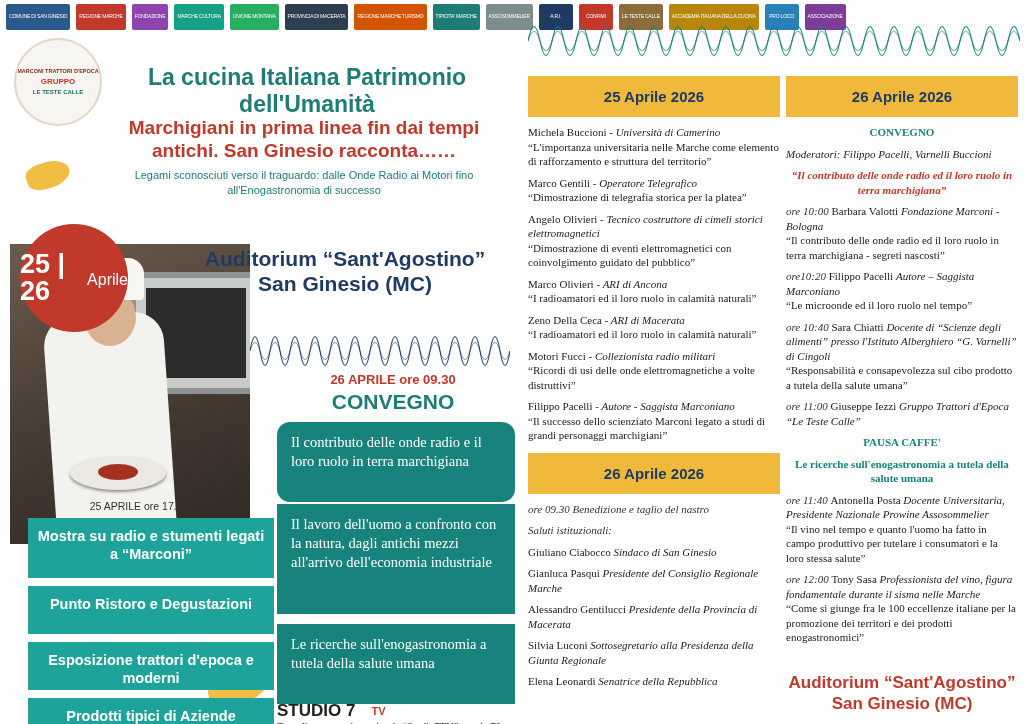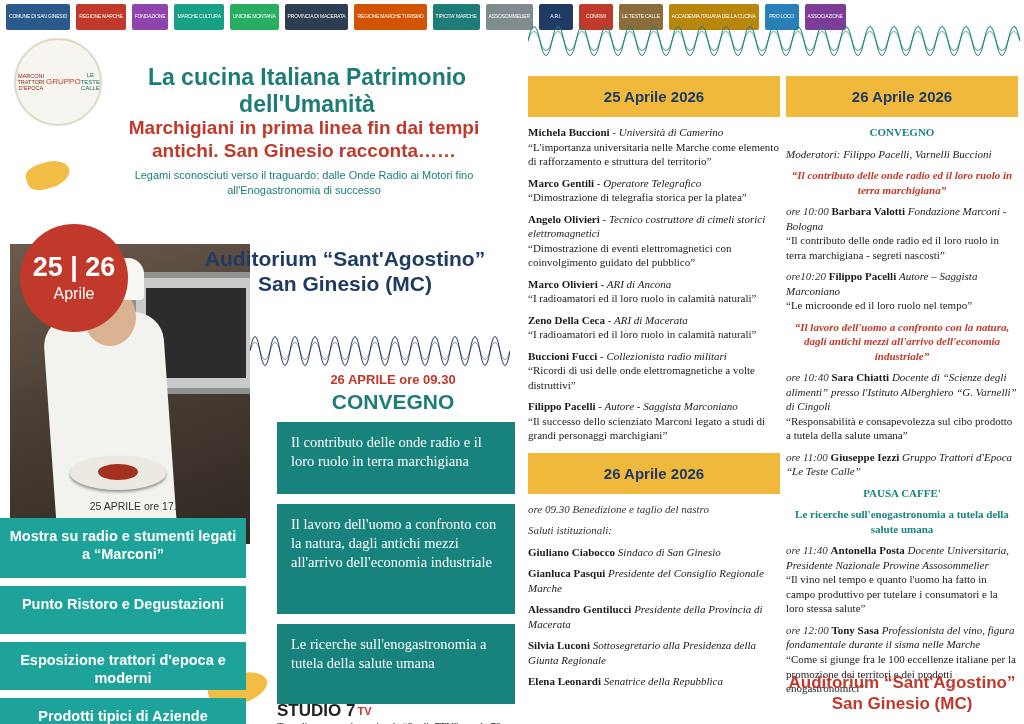--- a/index.html
+++ b/index.html
@@ -31,9 +31,9 @@
   .roundlogo{
     position:absolute;left:14px;top:4px;width:84px;height:84px;border-radius:50%;
     background:#f7f5ef;border:2px solid #e0d7c4;
-    display:flex;flex-direction:row;align-items:center;justify-content:center;
+    display:flex;flex-direction:column;align-items:center;justify-content:center;
     text-align:center;font-family:"Liberation Sans",sans-serif;
-    font-size:6px;color:#8a2a13;line-height:1.15;font-weight:normal;
+    font-size:6px;color:#8a2a13;line-height:1.15;font-weight:bold;
     overflow:hidden;
   }
   .roundlogo .rl-top{color:#8a2a13;font-size:5.5px;}

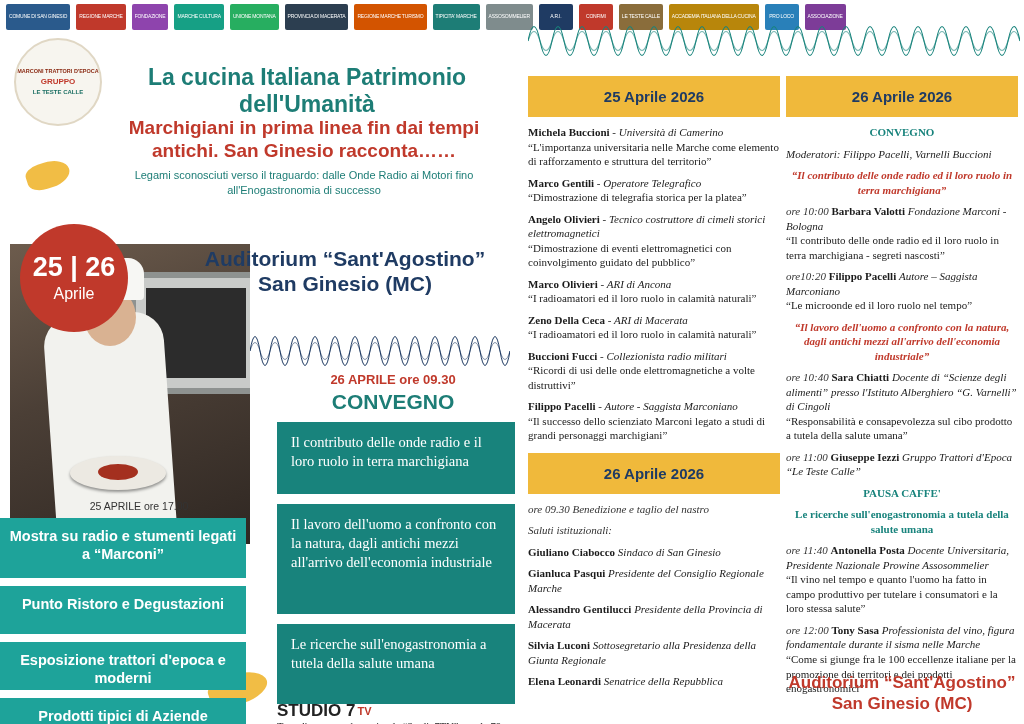--- a/index.html
+++ b/index.html
@@ -149,7 +149,7 @@
   }
   .entry{font-size:11px;line-height:1.32;margin-bottom:7px;}
   .ore{font-style:italic;color:#333;}
-  .nm{font-weight:bold;}
+  .nm{font-weight:normal;}
   .role{font-style:italic;}
   .quote{display:block;}
   .red{color:#c0392b;font-weight:bold;font-style:italic;}

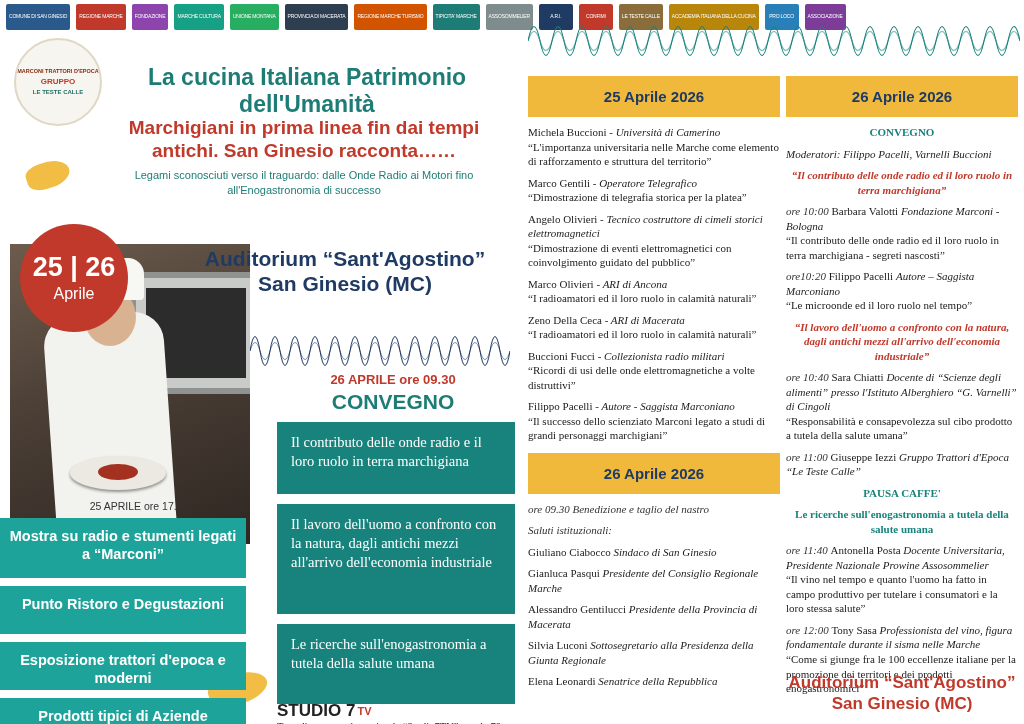--- a/index.html
+++ b/index.html
@@ -64,8 +64,8 @@
 
   .datebadge{
     position:absolute;left:20px;top:190px;width:108px;height:108px;border-radius:50%;
-    background:#c0392b;color:#fff;display:flex;flex-direction:column;
-    align-items:center;justify-content:center;font-family:"Liberation Sans",sans-serif;
+    background:#c0392b;color:#fff;display:flex;flex-direction:row;
+    align-items:center;justify-content:flex-end;font-family:"Liberation Sans",sans-serif;
   }
   .datebadge .dd{font-size:27px;font-weight:bold;line-height:1;}
   .datebadge .mm{font-size:16px;margin-top:4px;}

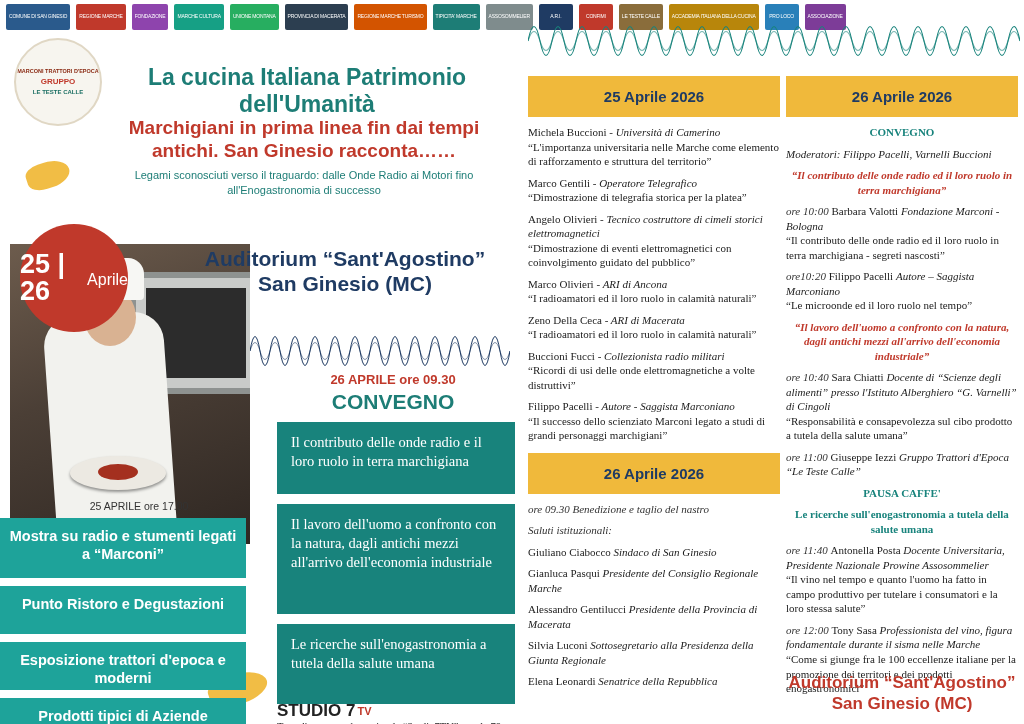--- a/index.html
+++ b/index.html
@@ -291,7 +291,6 @@
     <div id="right-list-1">
         <div class="entry"><span class="ore">ore 10:00 </span><span class="nm">Barbara Valotti </span><span class="role">Fondazione Marconi - Bologna</span><span class="quote">“Il contributo delle onde radio ed il loro ruolo in terra marchigiana - segreti nascosti”</span></div>
         <div class="entry"><span class="ore">ore10:20 </span><span class="nm">Filippo Pacelli </span><span class="role">Autore – Saggista Marconiano</span><span class="quote">“Le microonde ed il loro ruolo nel tempo”</span></div>
-        <div class="entry red center">“Il lavoro dell'uomo a confronto con la natura, dagli antichi mezzi all'arrivo dell'economia industriale”</div>
         <div class="entry"><span class="ore">ore 10:40 </span><span class="nm">Sara Chiatti </span><span class="role">Docente di “Scienze degli alimenti” presso l'Istituto Alberghiero “G. Varnelli” di Cingoli</span><span class="quote">“Responsabilità e consapevolezza sul cibo prodotto a tutela della salute umana”</span></div>
         <div class="entry"><span class="ore">ore 11:00 </span><span class="nm">Giuseppe Iezzi </span><span class="role">Gruppo Trattori d'Epoca “Le Teste Calle”</span></div>
       </div>

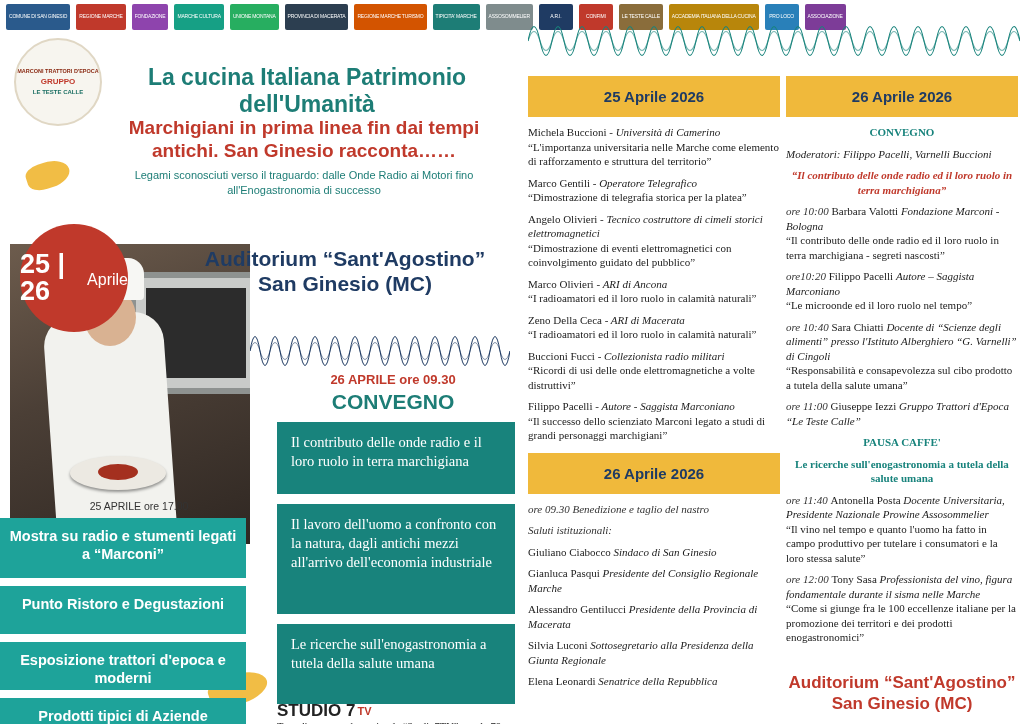--- a/index.html
+++ b/index.html
@@ -266,7 +266,7 @@
         <div class="entry"><span class="nm">Angelo Olivieri </span><span class="role">- Tecnico costruttore di cimeli storici elettromagnetici</span><span class="quote">“Dimostrazione di eventi elettromagnetici con coinvolgimento guidato del pubblico”</span></div>
         <div class="entry"><span class="nm">Marco Olivieri </span><span class="role">- ARI di Ancona</span><span class="quote">“I radioamatori ed il loro ruolo in calamità naturali”</span></div>
         <div class="entry"><span class="nm">Zeno Della Ceca </span><span class="role">- ARI di Macerata</span><span class="quote">“I radioamatori ed il loro ruolo in calamità naturali”</span></div>
-        <div class="entry"><span class="nm">Buccioni Fucci </span><span class="role">- Collezionista radio militari</span><span class="quote">“Ricordi di usi delle onde elettromagnetiche a volte distruttivi”</span></div>
+        <div class="entry"><span class="nm">Motori Fucci </span><span class="role">- Collezionista radio militari</span><span class="quote">“Ricordi di usi delle onde elettromagnetiche a volte distruttivi”</span></div>
         <div class="entry"><span class="nm">Filippo Pacelli </span><span class="role">- Autore - Saggista Marconiano</span><span class="quote">“Il successo dello scienziato Marconi legato a studi di grandi personaggi marchigiani”</span></div>
       </div>
 

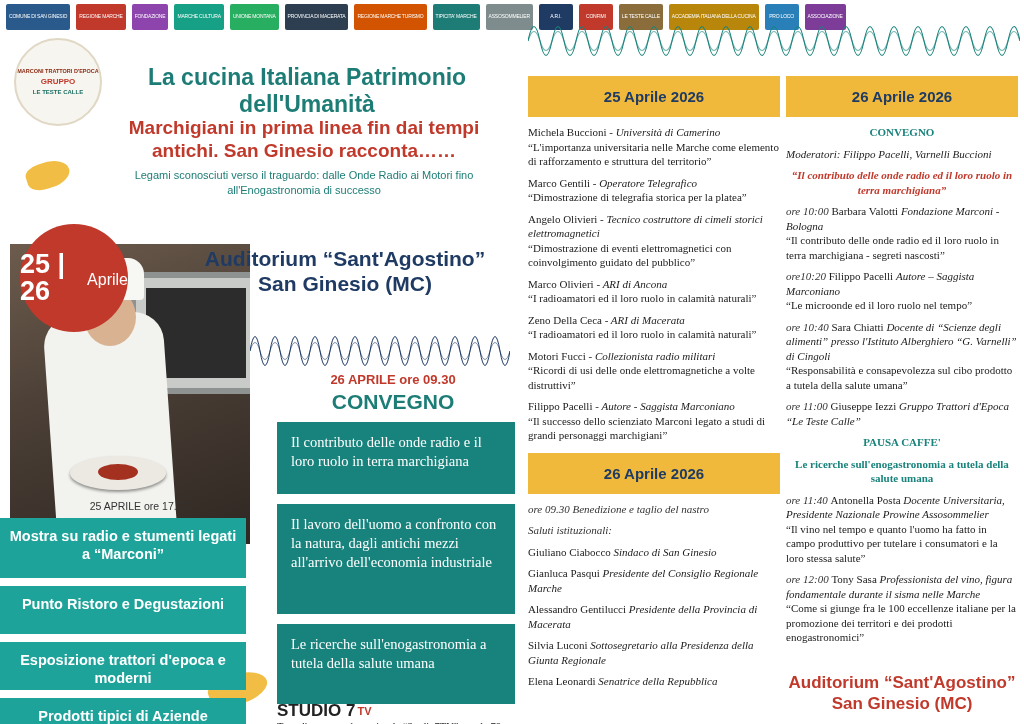--- a/index.html
+++ b/index.html
@@ -240,7 +240,7 @@
     <div class="convday">26 APRILE ore 09.30</div>
     <div class="convtitle">CONVEGNO</div>
 
-    <div class="tealbox" style="top:388px;height:72px;">Il contributo delle onde radio e il loro ruolo in terra marchigiana</div>
+    <div class="tealbox" style="top:388px;height:80px;border-radius:13px;">Il contributo delle onde radio e il loro ruolo in terra marchigiana</div>
     <div class="tealbox" style="top:470px;height:110px;">Il lavoro dell'uomo a confronto con la natura, dagli antichi mezzi all'arrivo dell'economia industriale</div>
     <div class="tealbox" style="top:590px;height:80px;">Le ricerche sull'enogastronomia a tutela della salute umana</div>
 

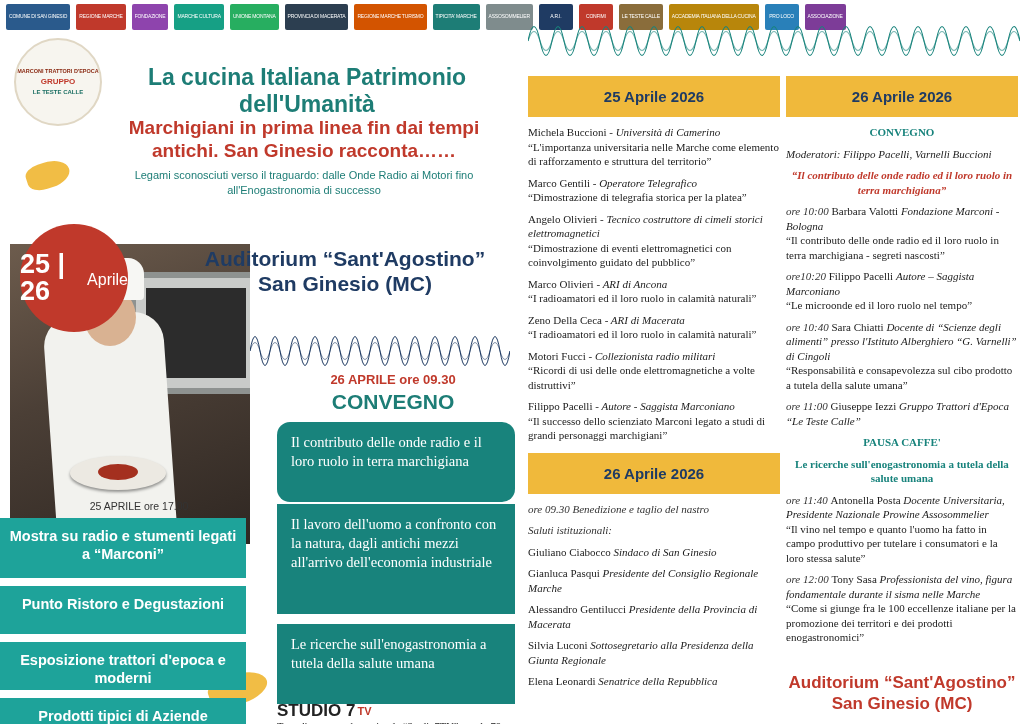--- a/index.html
+++ b/index.html
@@ -115,7 +115,7 @@
     padding:11px 14px;box-sizing:border-box;width:238px;
   }
   .greenbar{
-    position:absolute;left:0;background:#1ea39a;color:#fff;
+    position:absolute;left:28px;background:#1ea39a;color:#fff;
     font-family:"Liberation Sans",sans-serif;font-weight:bold;
     font-size:14.5px;line-height:1.25;text-align:center;
     padding:9px 6px;box-sizing:border-box;width:246px;

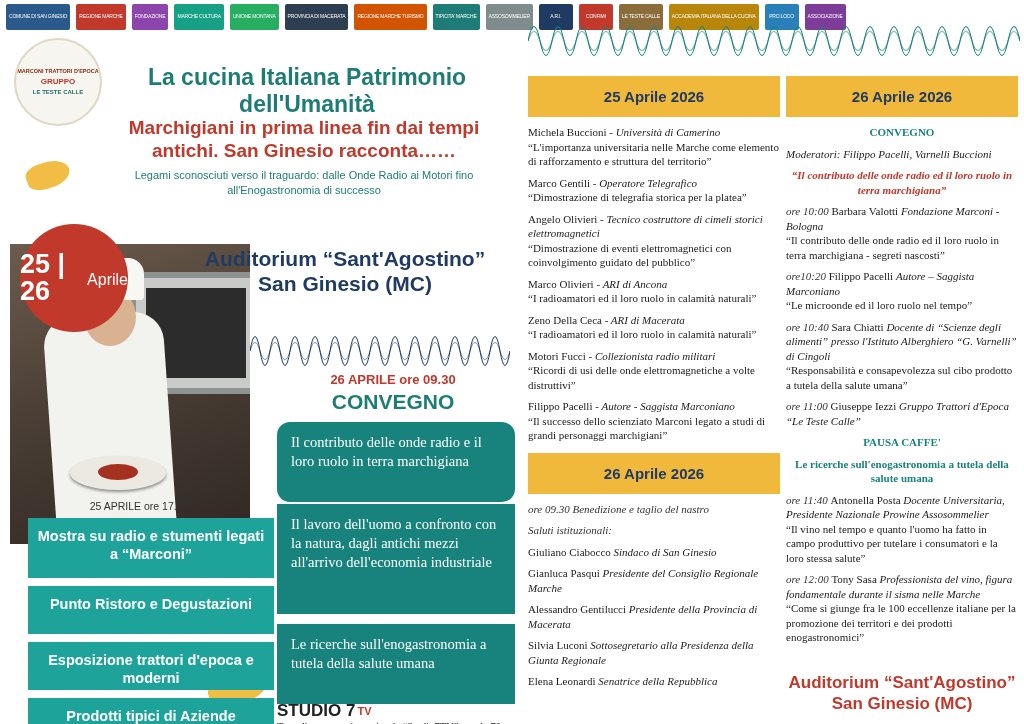--- a/index.html
+++ b/index.html
@@ -130,7 +130,7 @@
     font-family:"Liberation Sans",sans-serif;font-weight:bold;font-size:17px;color:#222;
     display:flex;align-items:center;
   }
-  .studio7 .tv{color:#c0392b;font-size:11px;margin-left:2px;}
+  .studio7 .tv{color:#c0392b;font-size:11px;margin-left:16px;}
   .studio-note{
     position:absolute;left:277px;top:686px;width:240px;
     font-family:"Liberation Serif",serif;font-size:10.5px;color:#222;line-height:1.3;

